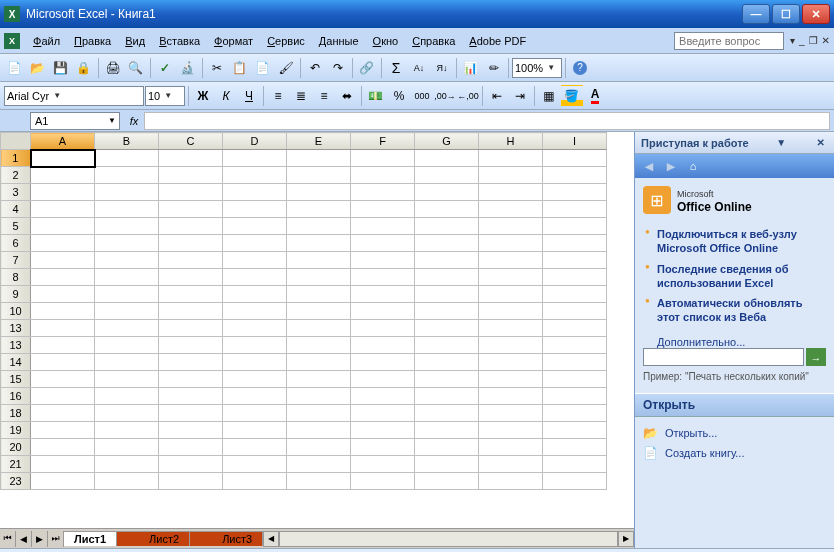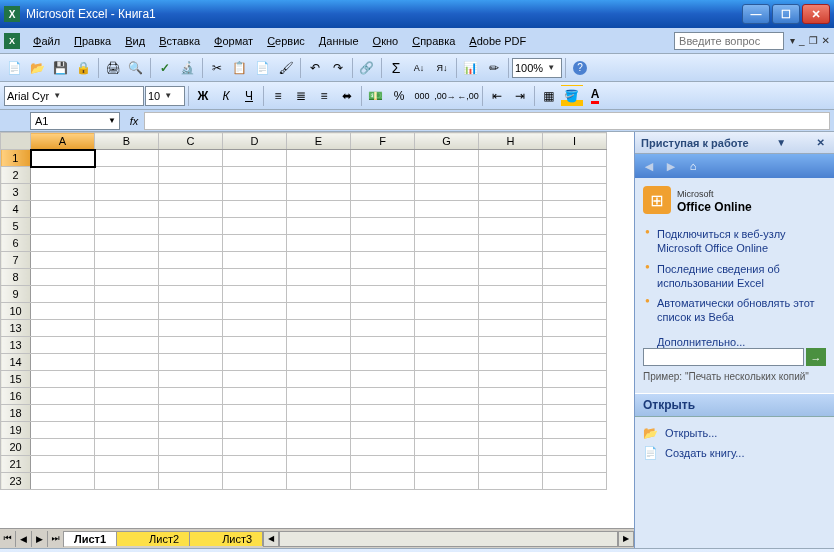--- a/index.html
+++ b/index.html
@@ -79,7 +79,7 @@
 .tp-logo .txt { font-size: 12px; color: #333; }
 .tp-logo .txt b { color: #000; }
 .tp-list { list-style: none; margin-bottom: 8px; }
-.tp-list li { padding: 3px 0 3px 14px; position: relative; color: #1a3a8a; cursor: pointer; font-size: 11px; line-height: 1.3; }
+.tp-list li { padding: 3px 0 3px 14px; position: relative; color: #1a3a8a; cursor: pointer; font-size: 11px; line-height: 1.3; font-weight: bold; }
 .tp-list li:before { content: "●"; position: absolute; left: 2px; color: #f0a030; font-size: 8px; }
 .tp-more { color: #1a3a8a; font-size: 11px; cursor: pointer; padding-left: 14px; }
 .tp-search-lbl { font-size: 11px; margin: 10px 0 3px; }

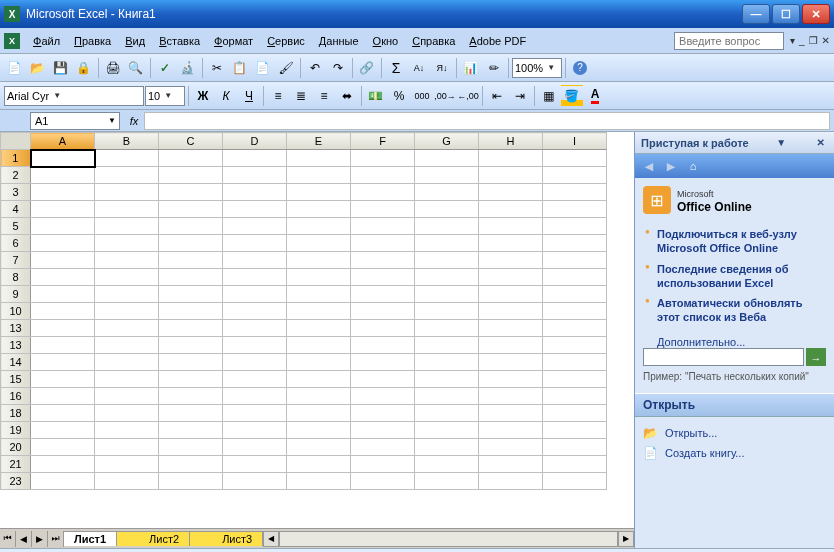--- a/index.html
+++ b/index.html
@@ -61,7 +61,7 @@
 .st-nav span { width: 16px; height: 16px; display: flex; align-items: center; justify-content: center; cursor: pointer; font-size: 9px; border-right: 1px solid #999; }
 .st-tab { padding: 1px 10px; background: #fff; border-right: 1px solid #999; border-top: 1px solid #999; font-size: 11px; cursor: pointer; position:relative; }
 .st-tab.active { font-weight: bold; background: white; }
-.st-tab:not(.active) { background: #fde047; padding-left: 32px; }
+.st-tab:not(.active) { background: #c2410c; padding-left: 32px; }
 .st-scroll { flex: 1; background: #d4d0c8; display:flex; align-items:center; }
 .st-scroll .track { flex:1; height:16px; background:#e8e8e0; border:1px solid #999; margin: 0 16px;}
 .st-scroll .arr { width:16px; height:16px; background:#e0e0d8; border:1px solid #999; display:flex;align-items:center;justify-content:center;font-size:8px;cursor:pointer;margin-left:-16px;}

